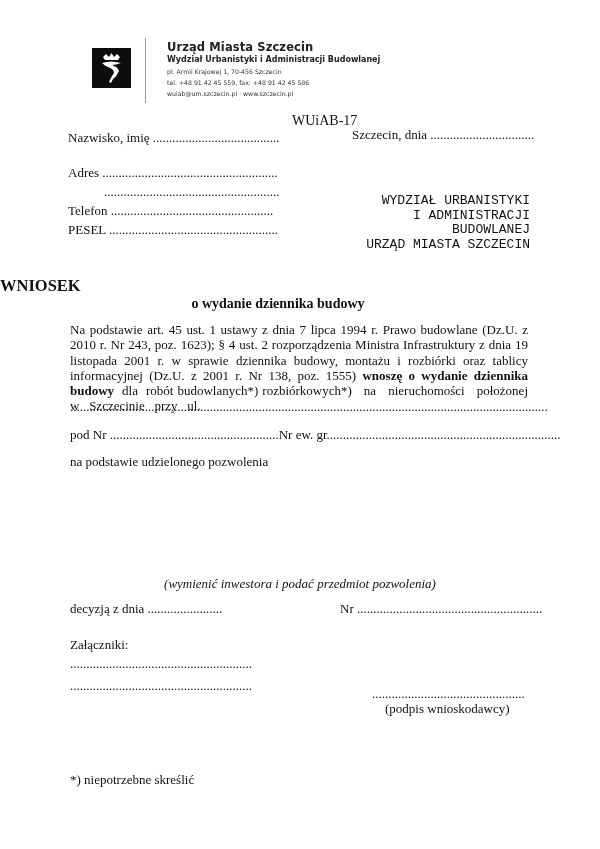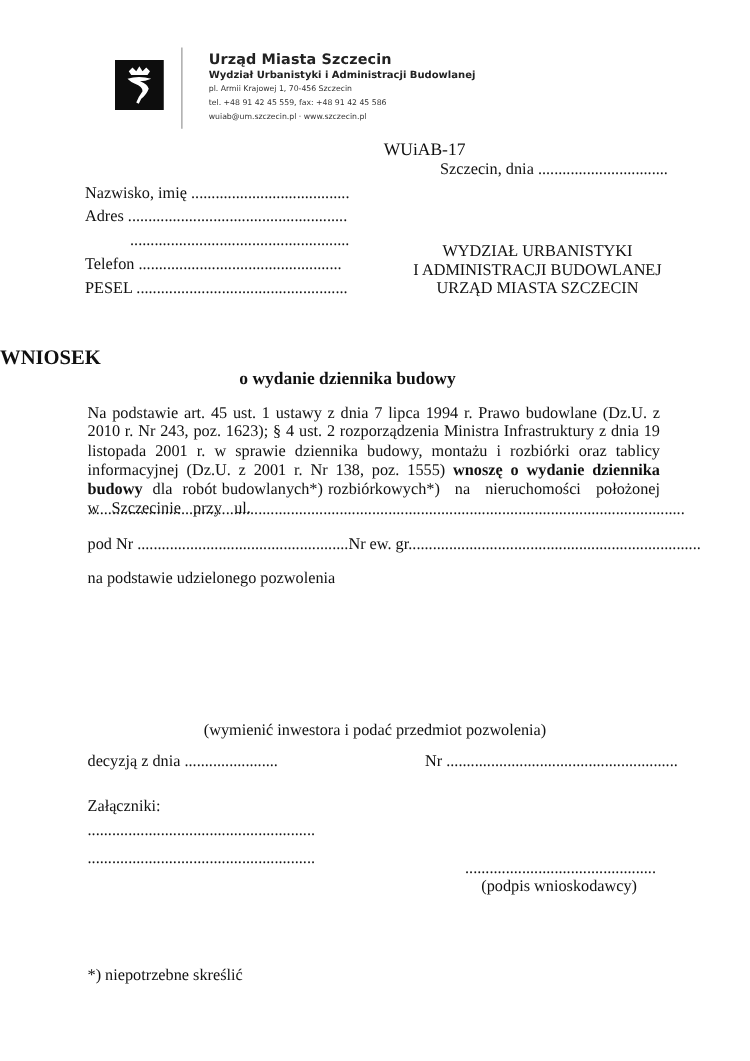--- a/index.html
+++ b/index.html
@@ -20,7 +20,7 @@
   #org-tel { top: 79px; }
   #org-mail { top: 90px; }
 
-  #form-code { left: 307px; top: 113px; font-size: 14px; }
+  #form-code { left: 292px; top: 113px; font-size: 14px; }
   #place-date { left: 352px; top: 127px; }
 
   .field { left: 68px; }

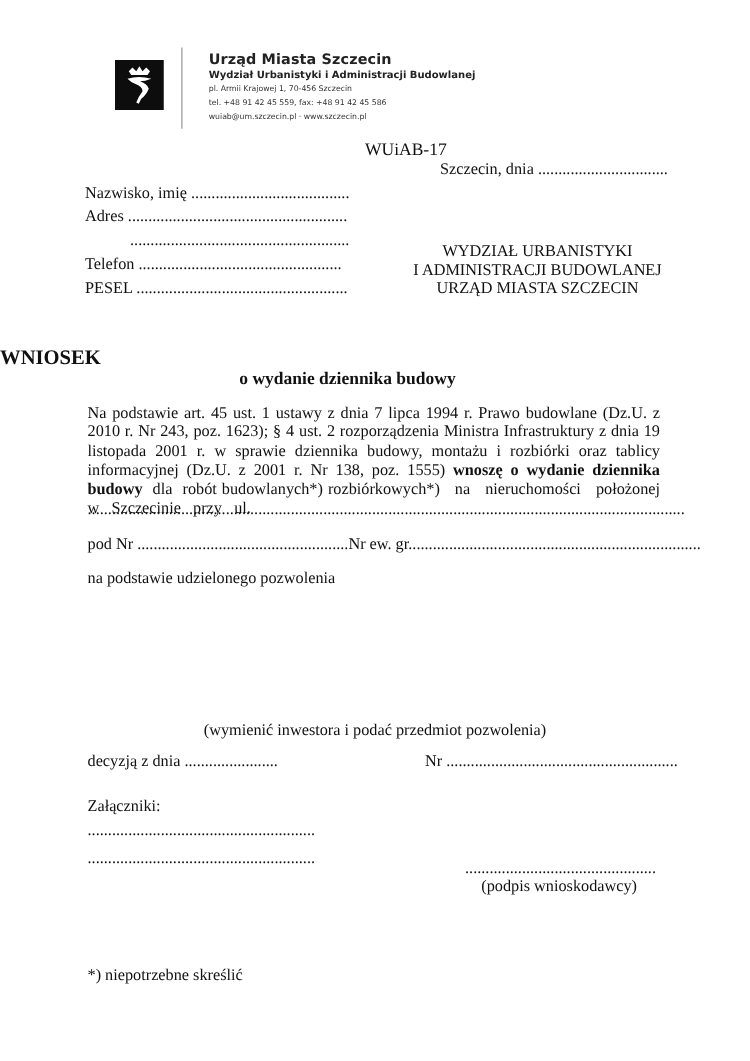--- a/index.html
+++ b/index.html
@@ -24,7 +24,7 @@
   #place-date { left: 352px; top: 127px; }
 
   .field { left: 68px; }
-  #f-name { top: 146px; }
+  #f-name { top: 130px; }
   #f-addr { top: 165px; }
   #f-addr2 { top: 184px; left: 104px; }
   #f-tel { top: 203px; }

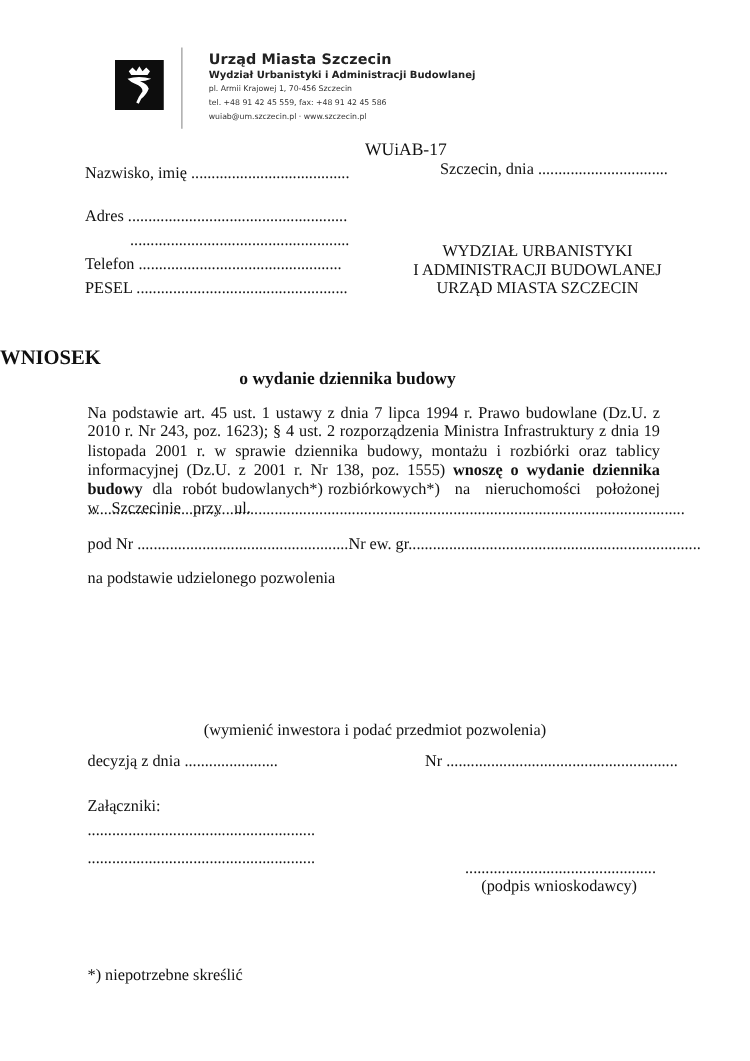--- a/index.html
+++ b/index.html
@@ -30,7 +30,7 @@
   #f-tel { top: 203px; }
   #f-pesel { top: 222px; font-family: Liberation Serif, serif; }
 
-  #recipient { left: 330px; top: 194px; width: 200px; text-align: center; white-space: normal; }
+  #recipient { left: 330px; top: 194px; width: 200px; text-align: right; white-space: normal; font-family: Liberation Mono, monospace; }
   #recipient div { line-height: 14.5px; }
 
   #title { left: 0; width: 540px; top: 278px; text-align: left; font-size: 16.5px; font-weight: bold; }

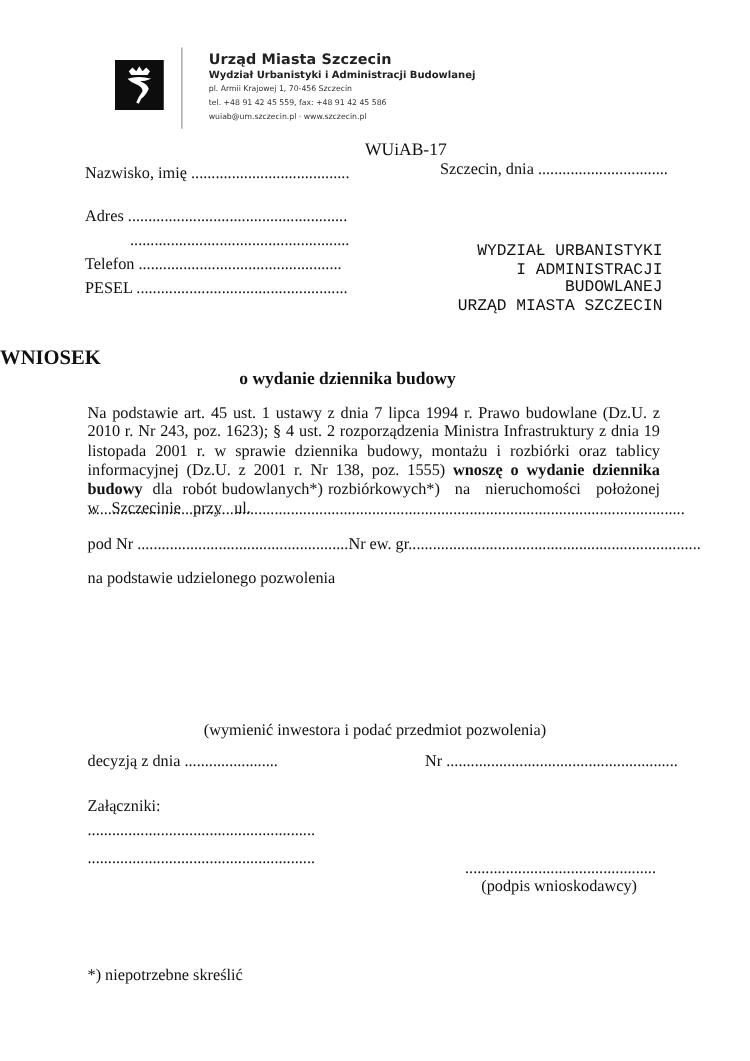--- a/index.html
+++ b/index.html
@@ -41,7 +41,7 @@
 
   #plot-line { left: 70px; top: 427px; }
   #basis { left: 70px; top: 454px; }
-  #permit-hint { left: 0; width: 600px; top: 576px; text-align: center; }
+  #permit-hint { left: 0; width: 600px; top: 576px; text-align: center; font-style: italic; }
   #decision-date { left: 70px; top: 601px; }
   #decision-nr { left: 340px; top: 601px; }
 

